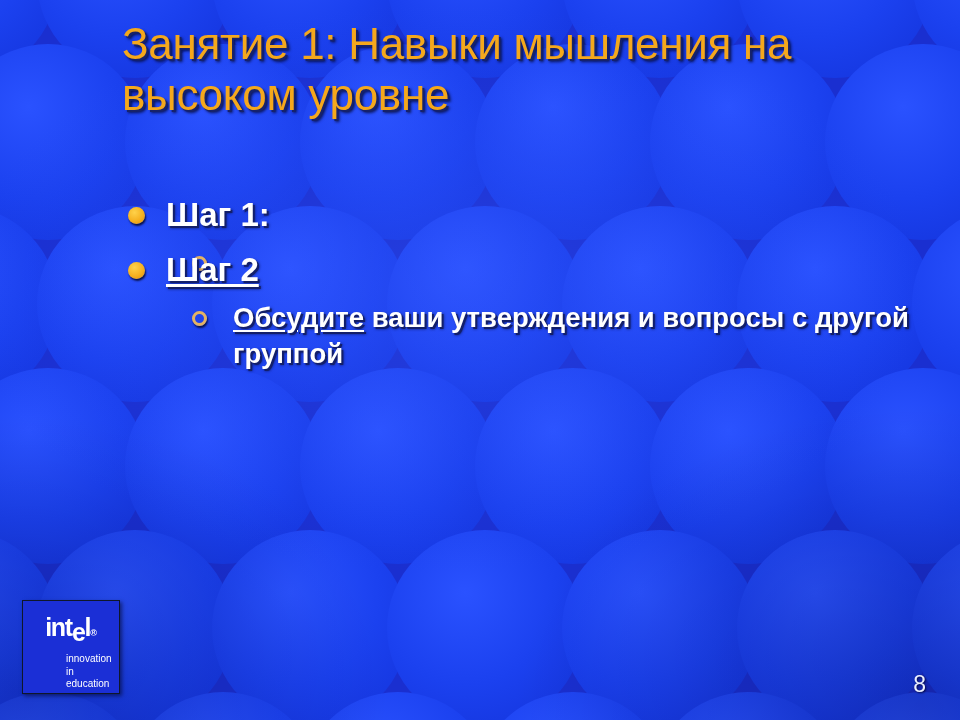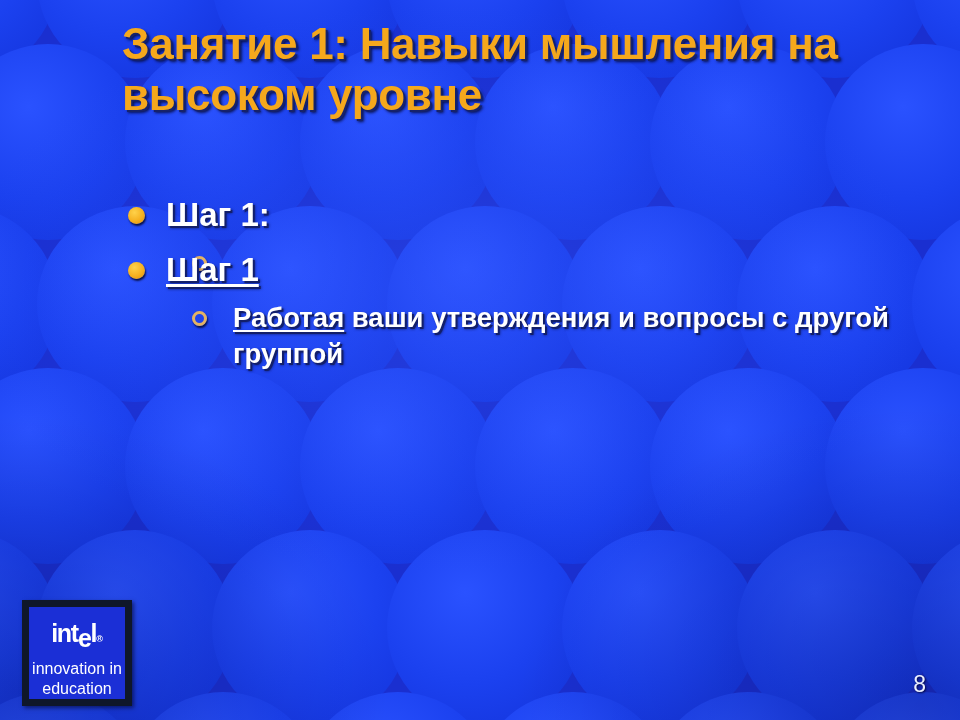--- a/index.html
+++ b/index.html
@@ -62,7 +62,7 @@
     margin: 0;
     font-size: 44px;
     line-height: 1.17;
-    font-weight: bold;
+    font-weight: normal;
     color: #f5a81c;
     letter-spacing: -0.3px;
     text-shadow:

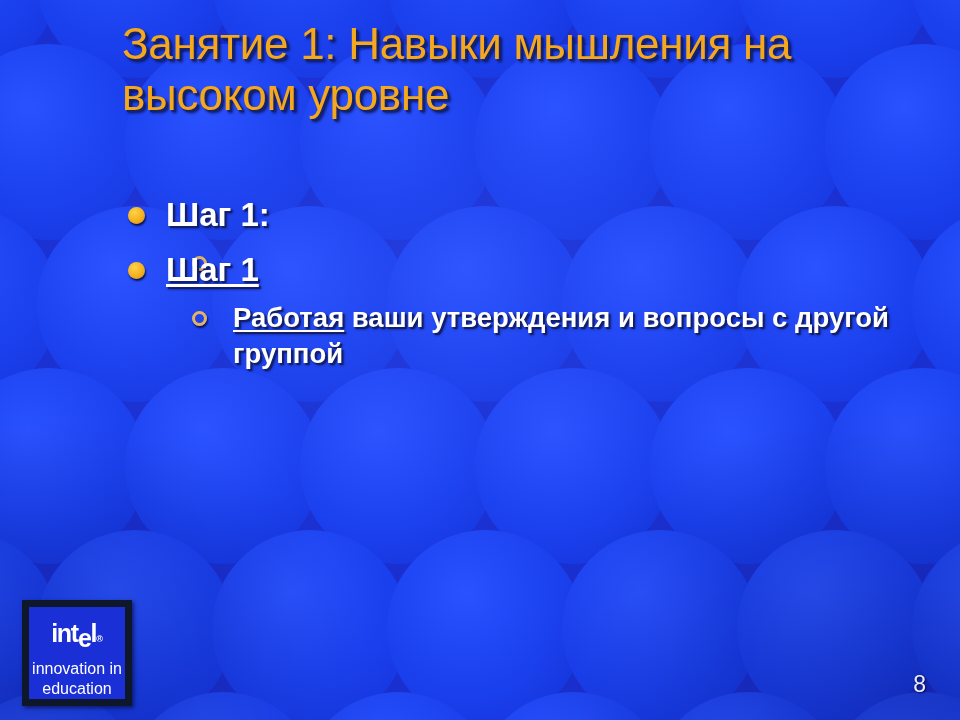--- a/index.html
+++ b/index.html
@@ -282,7 +282,7 @@
 
       <div class="lvl1">
         <span class="bullet-disc"></span>
-        <span class="lvl1-text underline">Шаг 1</span>
+        <span class="lvl1-text underline">Шаг 2</span>
       </div>
 
       <div class="lvl2">

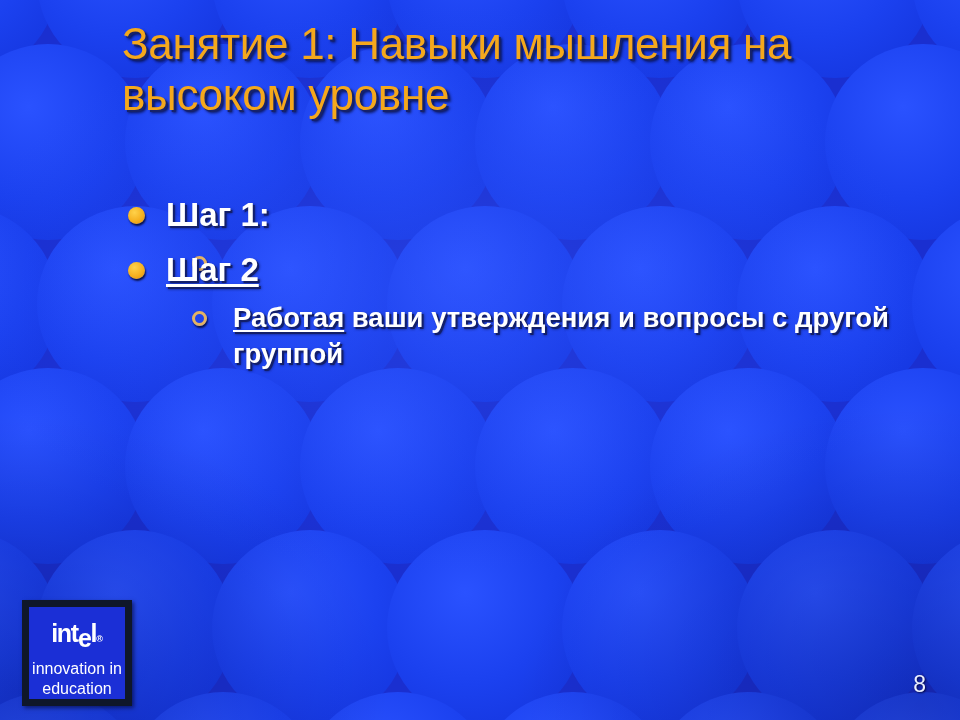--- a/index.html
+++ b/index.html
@@ -287,7 +287,7 @@
 
       <div class="lvl2">
         <span class="bullet-ring"></span>
-        <span class="lvl2-text"><span class="u">Работая</span><span> ваши утверждения и  вопросы с другой группой</span></span>
+        <span class="lvl2-text"><span class="u">Обсудите</span><span> ваши утверждения и  вопросы с другой группой</span></span>
       </div>
 
     </div>

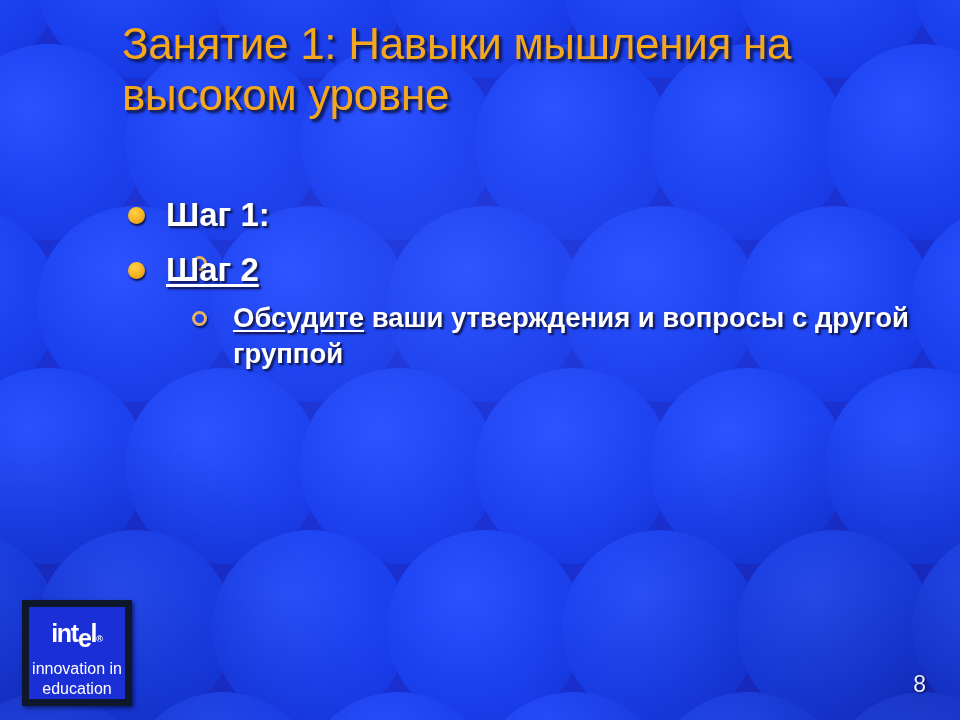--- a/index.html
+++ b/index.html
@@ -146,7 +146,7 @@
     width: 96px;
     height: 92px;
     background: #1b2fd6;
-    border: 7px solid #0f172a;
+    border: 1px solid #0f172a;
     box-shadow: 2px 2px 4px rgba(0,0,30,0.55);
     z-index: 3;
   }

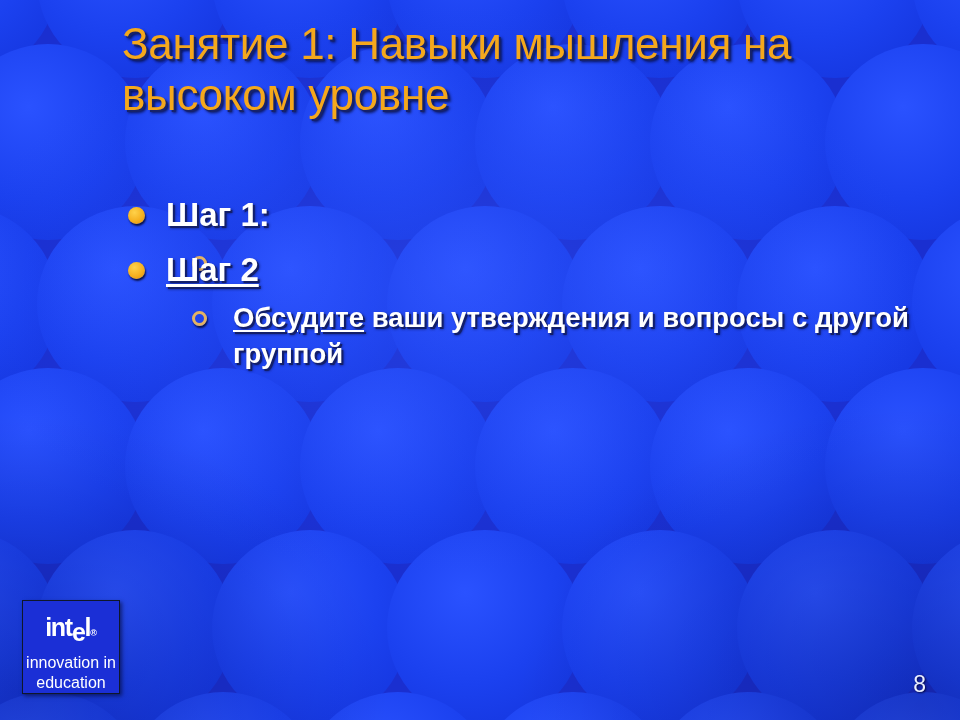--- a/index.html
+++ b/index.html
@@ -179,11 +179,11 @@
     left: 0;
     right: 0;
     top: 52px;
-    text-align: center;
     color: #ffffff;
-    font-size: 16px;
+    font-size: 10px;
     line-height: 1.25;
     white-space: pre-line;
+    padding-left: 43px;
   }
 
   

